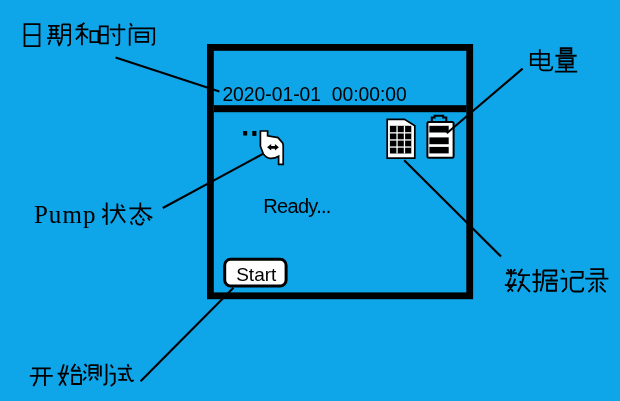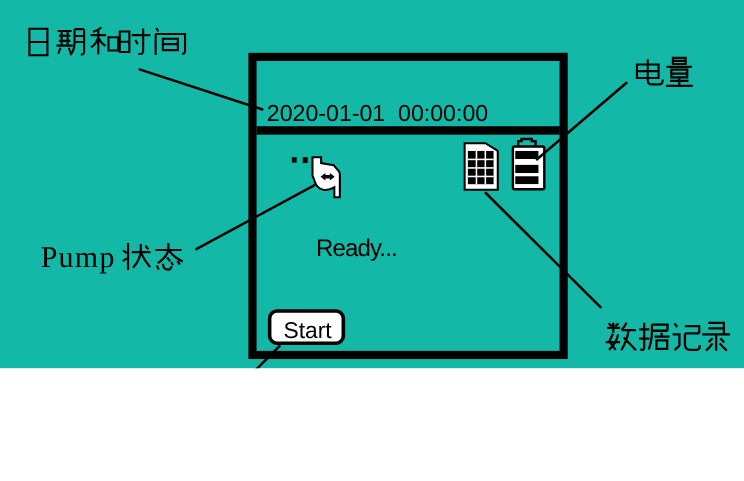--- a/index.html
+++ b/index.html
@@ -3,7 +3,7 @@
 <meta charset="utf-8">
 <style>
   html,body{margin:0;padding:0;background:#ffffff;}
-  #canvas{position:relative;width:620px;height:307px;background:#14b8a6;overflow:hidden;}
+  #canvas{position:relative;width:620px;height:401px;background:#0ea5e9;overflow:hidden;}
   svg{position:absolute;left:0;top:0;}
   .cjk path{fill:none;stroke:#000;stroke-width:7;stroke-linecap:butt;stroke-linejoin:miter;}
   text{font-family:"Liberation Sans",sans-serif;fill:#000;}

